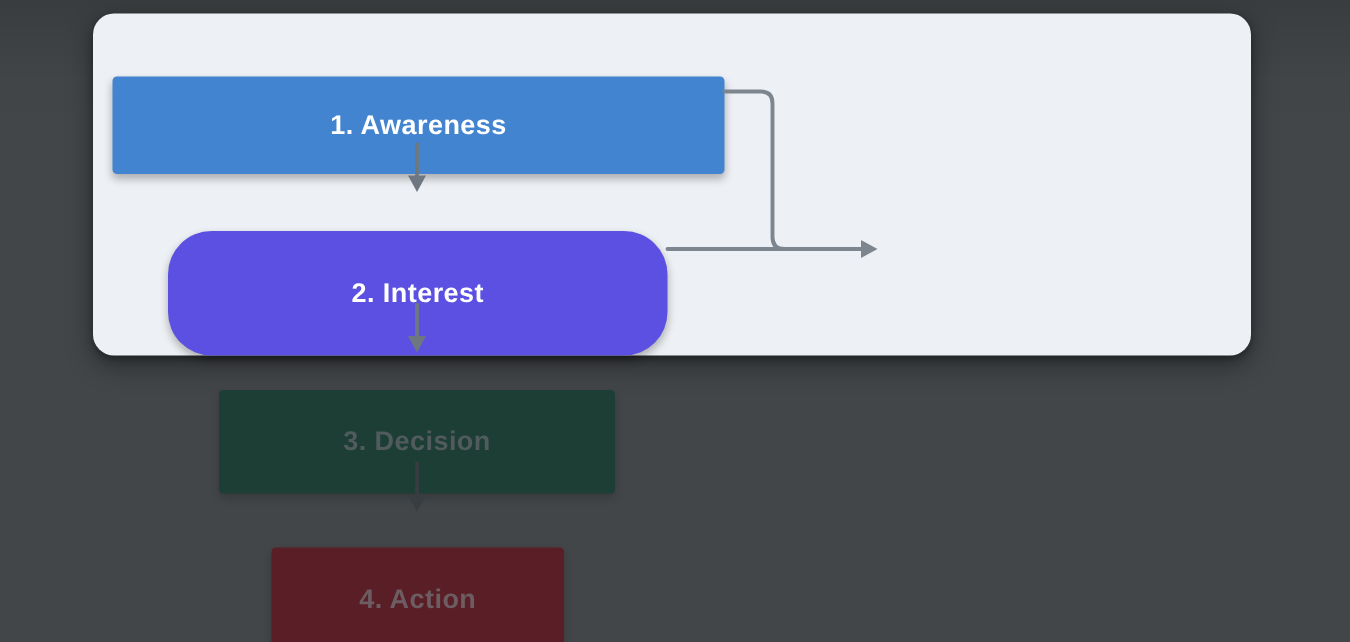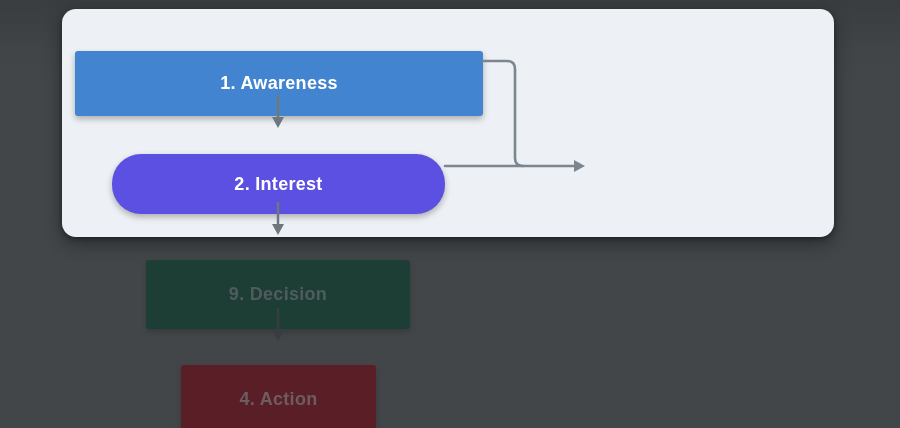--- a/index.html
+++ b/index.html
@@ -40,7 +40,7 @@
     box-shadow: 0 3px 6px rgba(0,0,0,0.28);
   }
   .step-interest {
-    left: 112px; top: 131px; width: 333px; height: 60px;
+    left: 112px; top: 131px; width: 333px; height: 83px;
     box-shadow: 0 3px 6px rgba(0,0,0,0.28);
     border-radius: 29px;
   }

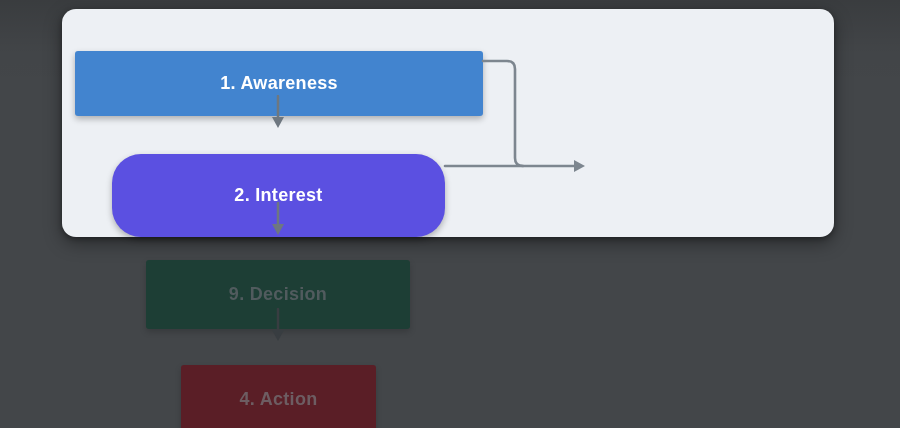--- a/index.html
+++ b/index.html
@@ -86,7 +86,7 @@
 
   <div class="panel" style="background-color: rgb(237, 240, 244);"></div>
 
-  <div class="step step-decision" style="background-color: rgb(29, 62, 53); color: rgb(81, 91, 94);">9. Decision</div>
+  <div class="step step-decision" style="background-color: rgb(29, 62, 53); color: rgb(81, 91, 94);">3. Decision</div>
 
   <div class="step step-action" style="background-color: rgb(90, 30, 38); color: rgb(109, 93, 98);">4. Action</div>
 

